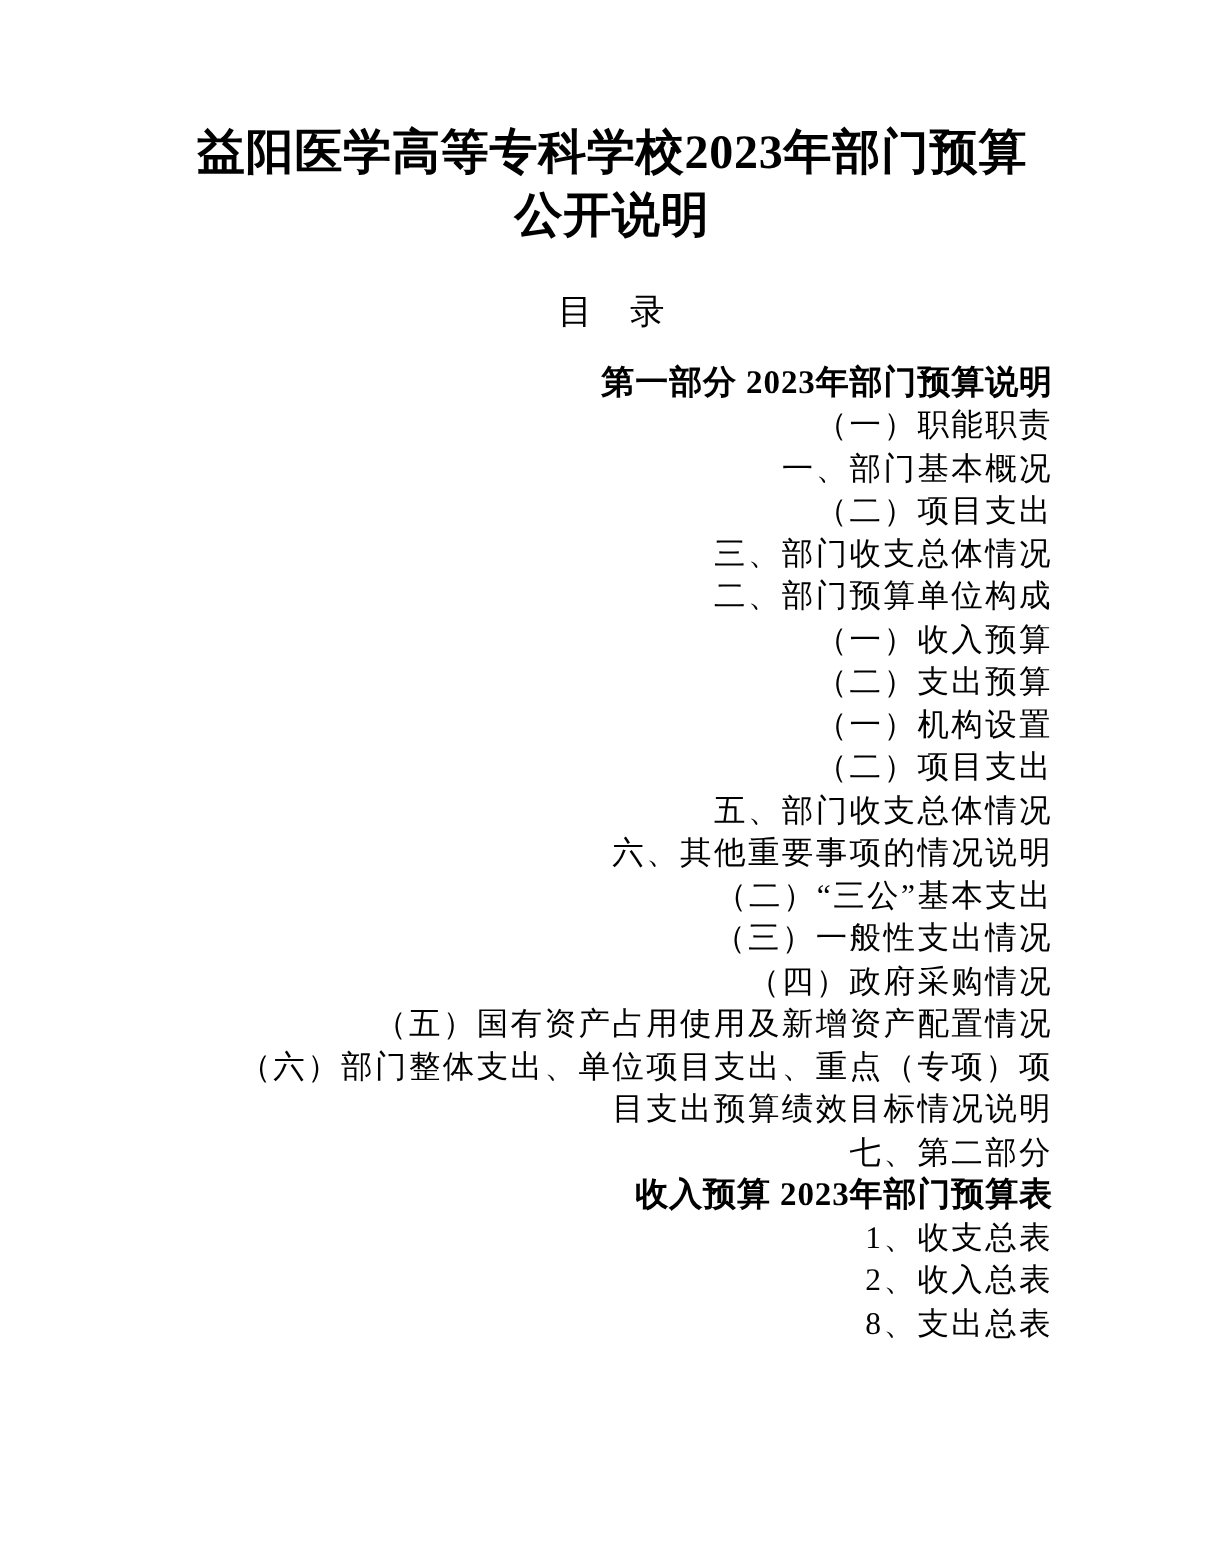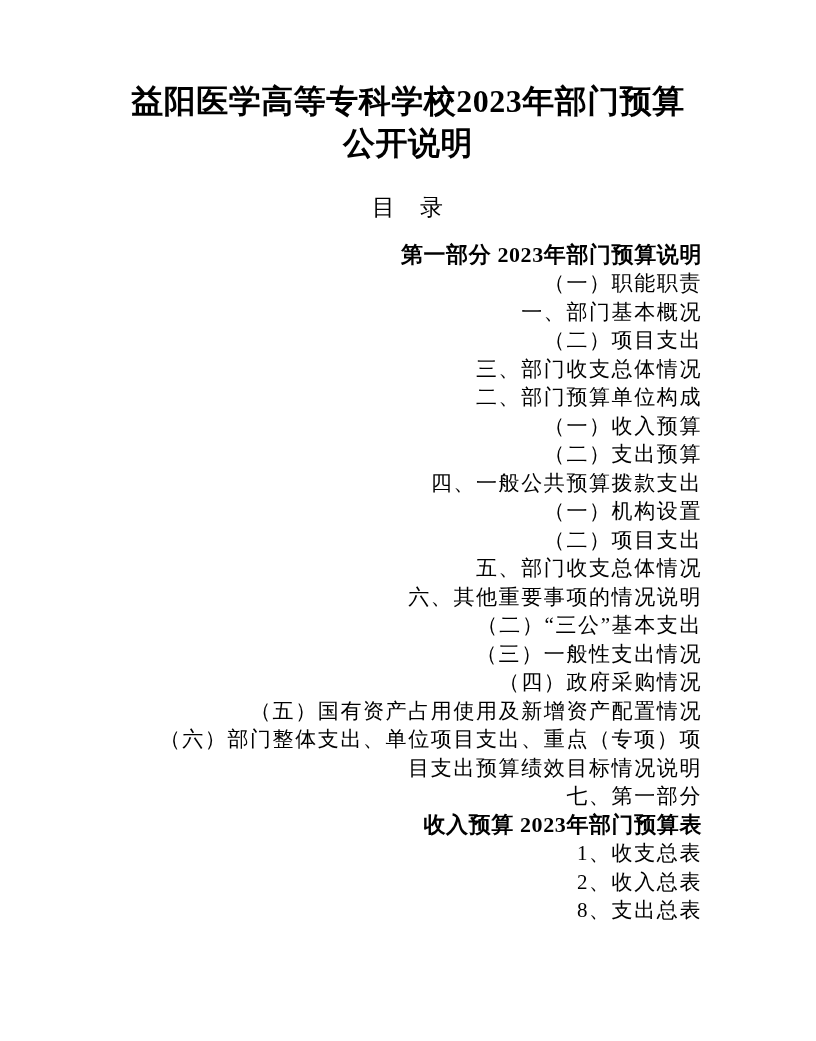--- a/index.html
+++ b/index.html
@@ -87,7 +87,6 @@
 
       <p class="toc-line">（二）支出预算</p>
 
-      <p class="toc-line">四、一般公共预算拨款支出</p>
 
       <p class="toc-line">（一）机构设置</p>
 

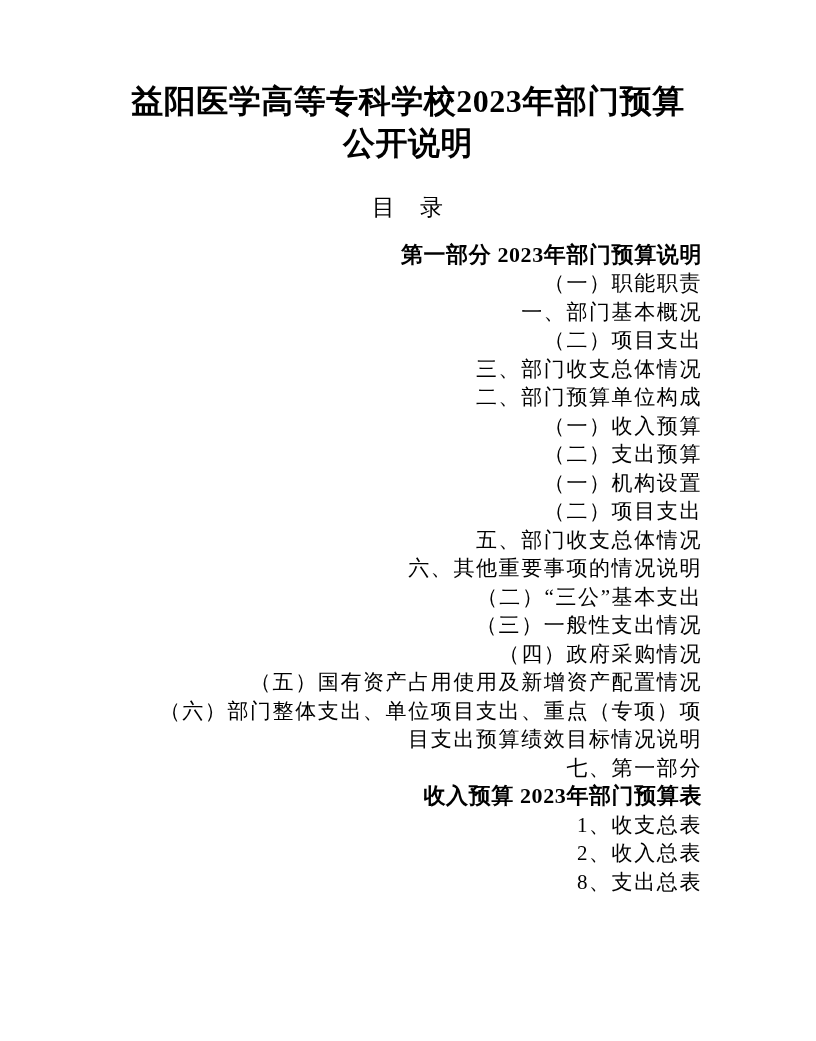--- a/index.html
+++ b/index.html
@@ -107,7 +107,7 @@
 
       <p class="toc-line">（六）部门整体支出、单位项目支出、重点（专项）项目支出预算绩效目标情况说明</p>
 
-      <p class="toc-line">七、第一部分</p>
+      <p class="toc-line">七、第二部分</p>
 
       <p class="toc-line bold">收入预算 2023年部门预算表</p>
 

